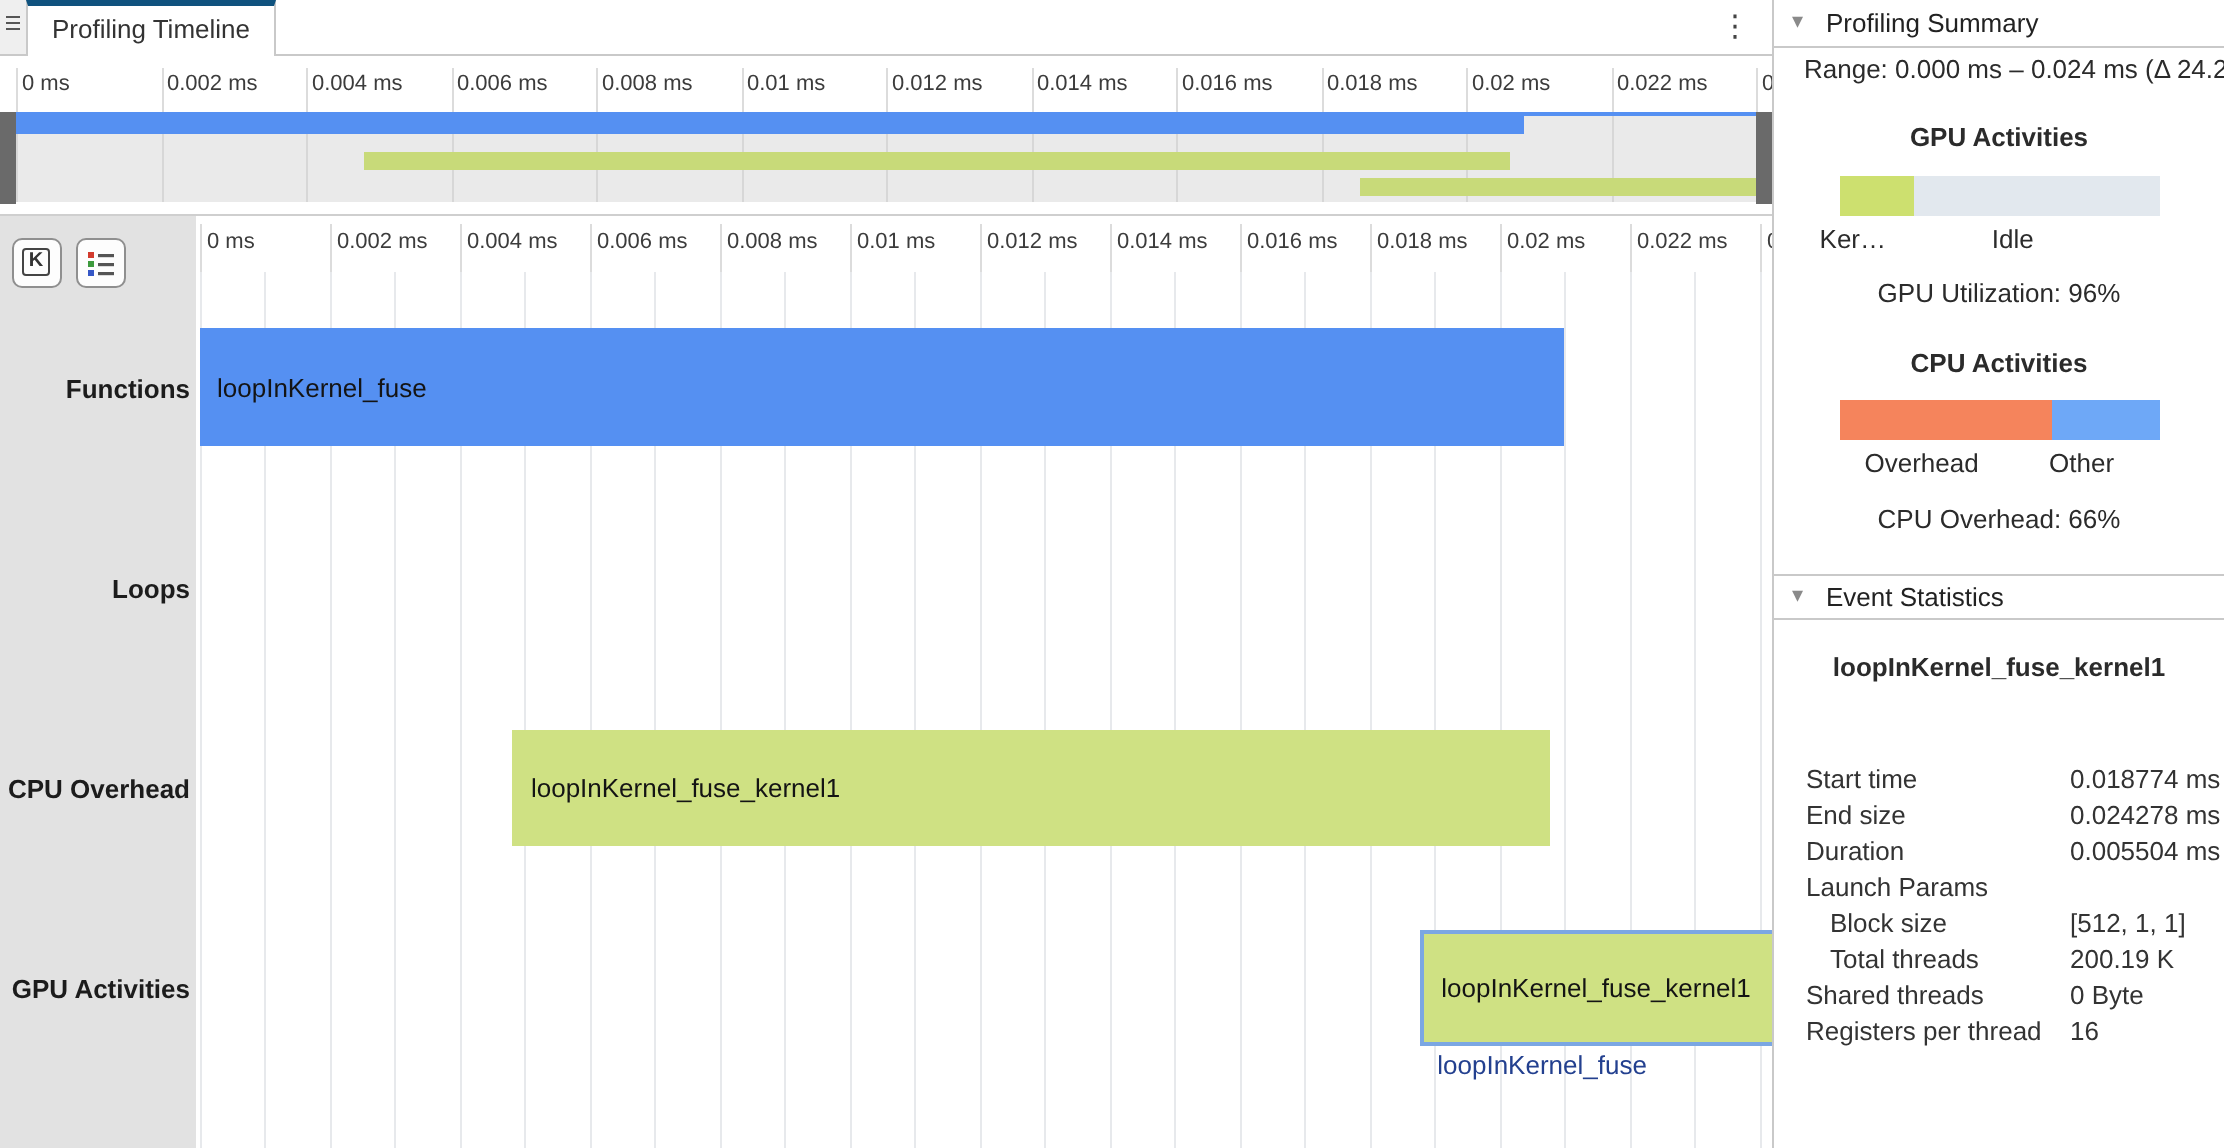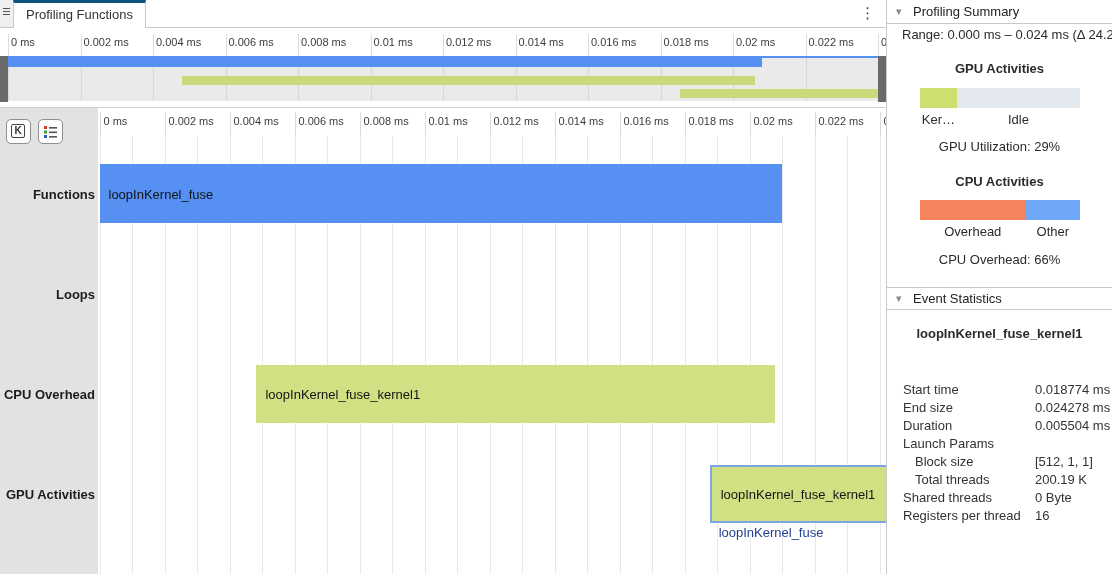--- a/index.html
+++ b/index.html
@@ -80,7 +80,7 @@
         </div>
     </div>
     <div class="tab">
-      <span>Profiling Functions</span>
+      <span>Profiling Timeline</span>
     </div>
     <div class="kebab">⋮</div>
   </div>

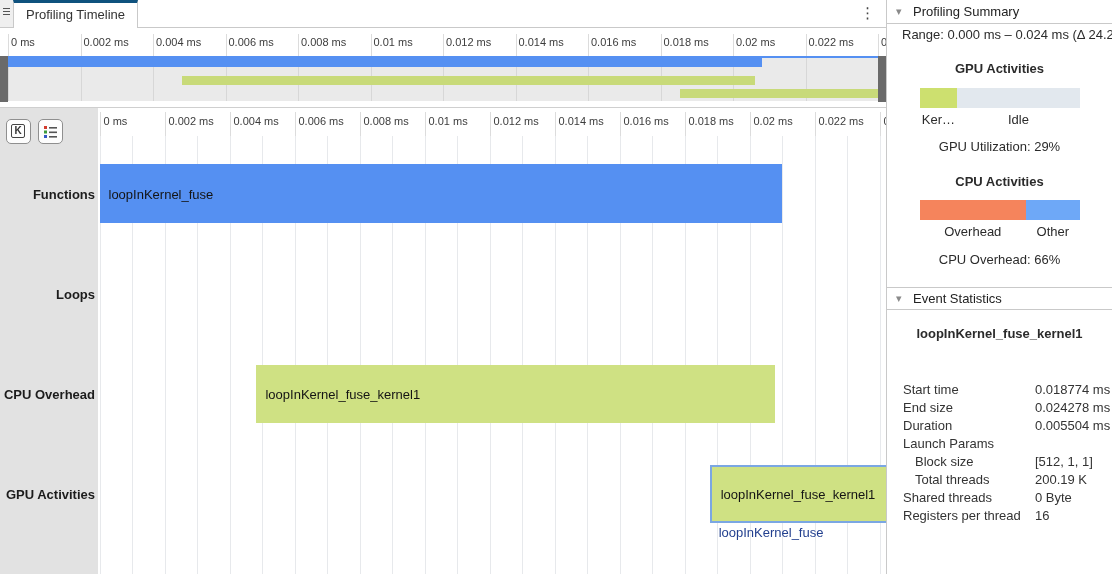--- a/index.html
+++ b/index.html
@@ -52,7 +52,7 @@
   .p-center{position:absolute;width:100%;text-align:center;color:#2b2b2b;}
   .seg-bar{position:absolute;left:33px;width:160px;height:20px;display:flex;}
   .seg-bar div{height:100%;}
-  .seg-labels{position:absolute;left:33px;width:160px;display:flex;}
+  .seg-labels{position:absolute;left:21px;width:160px;display:flex;}
   .seg-labels div{text-align:center;overflow:visible;white-space:nowrap;color:#2b2b2b;}
   .es-head{position:absolute;left:0;top:287px;width:100%;box-sizing:border-box;height:23px;border-top:1px solid #c9c9c9;
            border-bottom:1px solid #c9c9c9;line-height:22px;padding-left:26px;color:#222;cursor:pointer;}

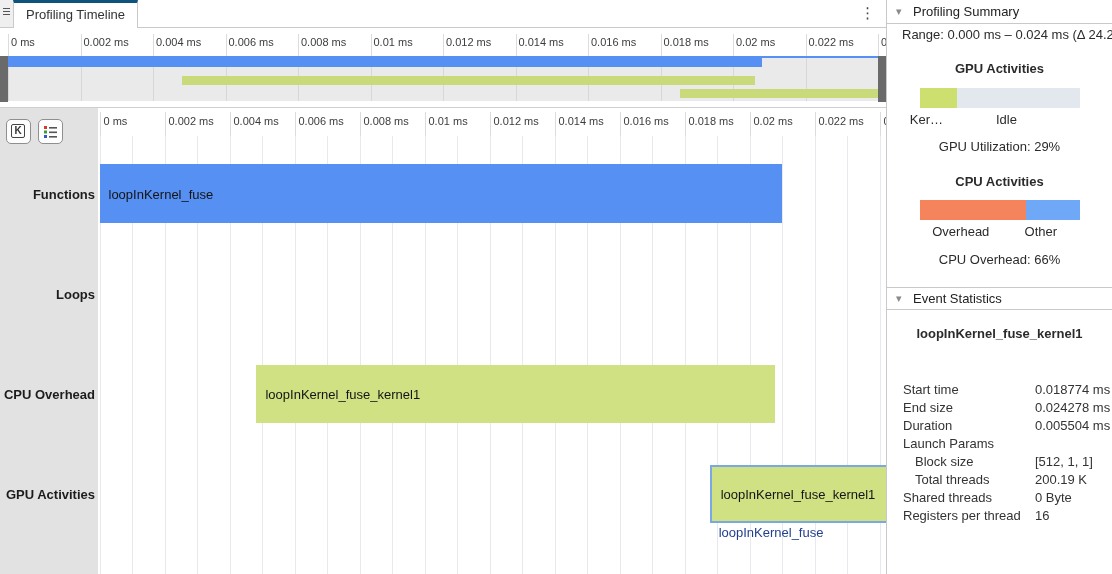--- a/index.html
+++ b/index.html
@@ -238,7 +238,7 @@
         <div class="" style="width: 23%;">Ker…</div>
         <div class="" style="width: 77%;">Idle</div>
       </div>
-    <div class="p-center" style="top:139px;">GPU Utilization: 29%</div>
+    <div class="p-center" style="top:139px;">GPU Utilization: 96%</div>
 
     <div class="p-heading" style="top:174px;">CPU Activities</div>
     <div id="cpuBar" class="seg-bar" style="top:200px;">

